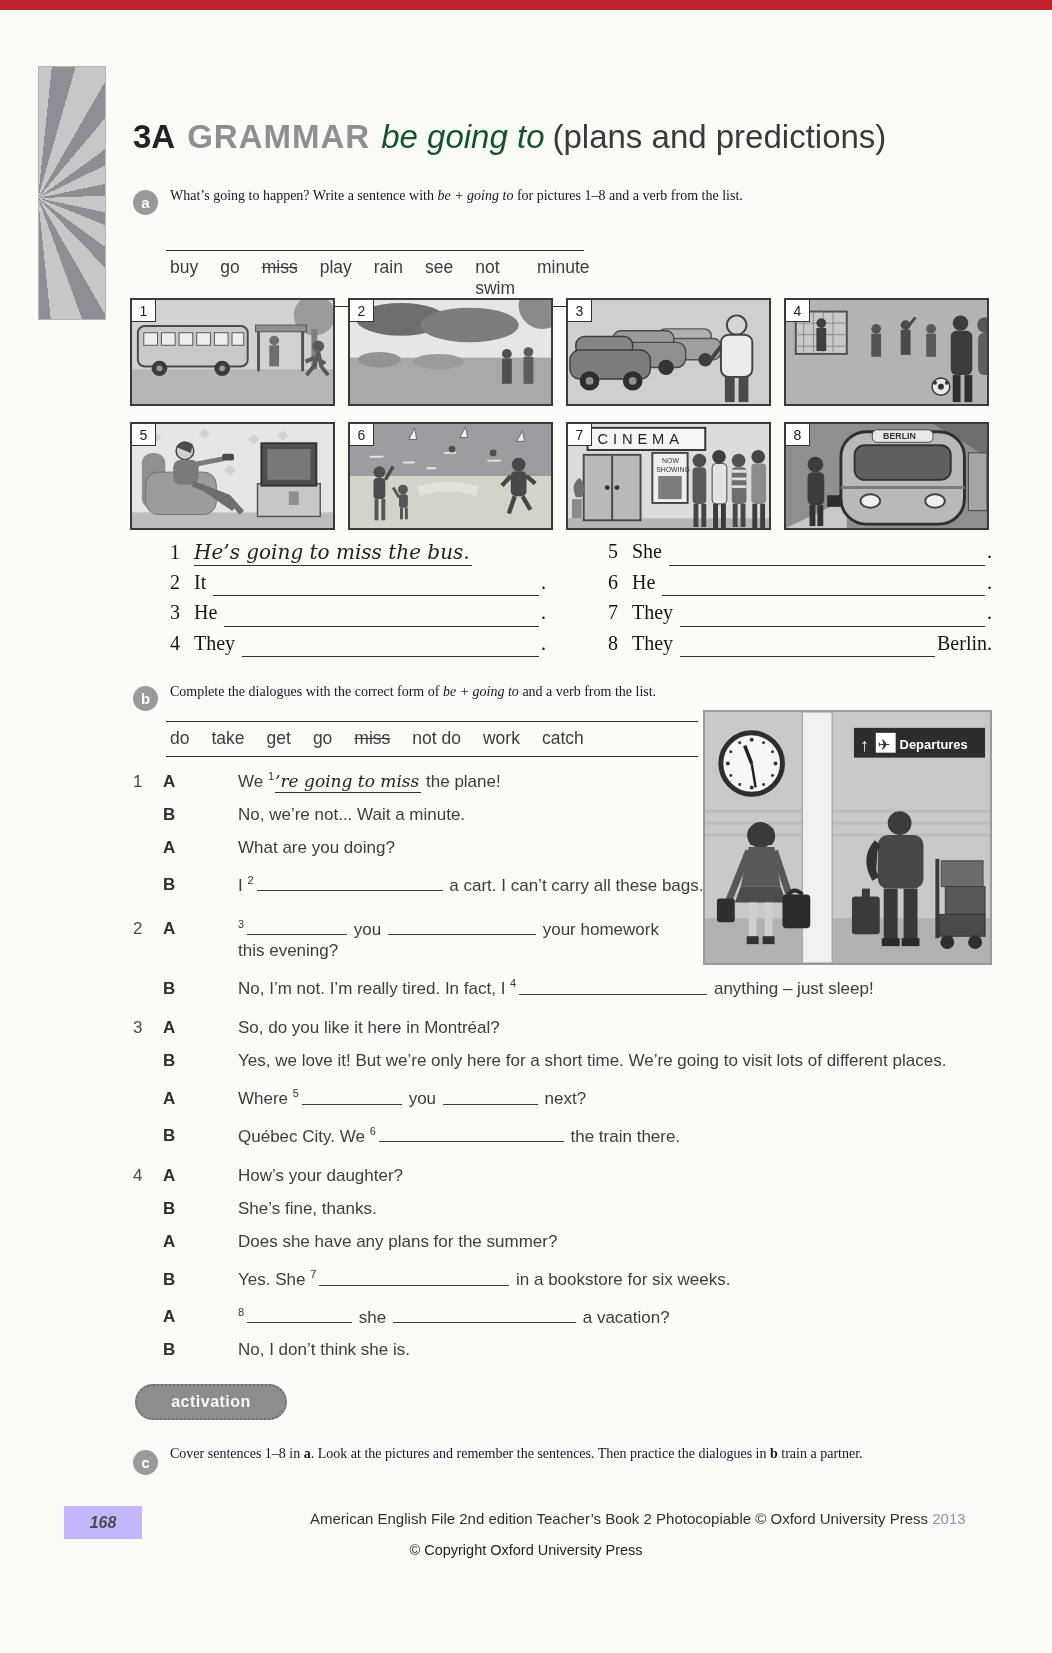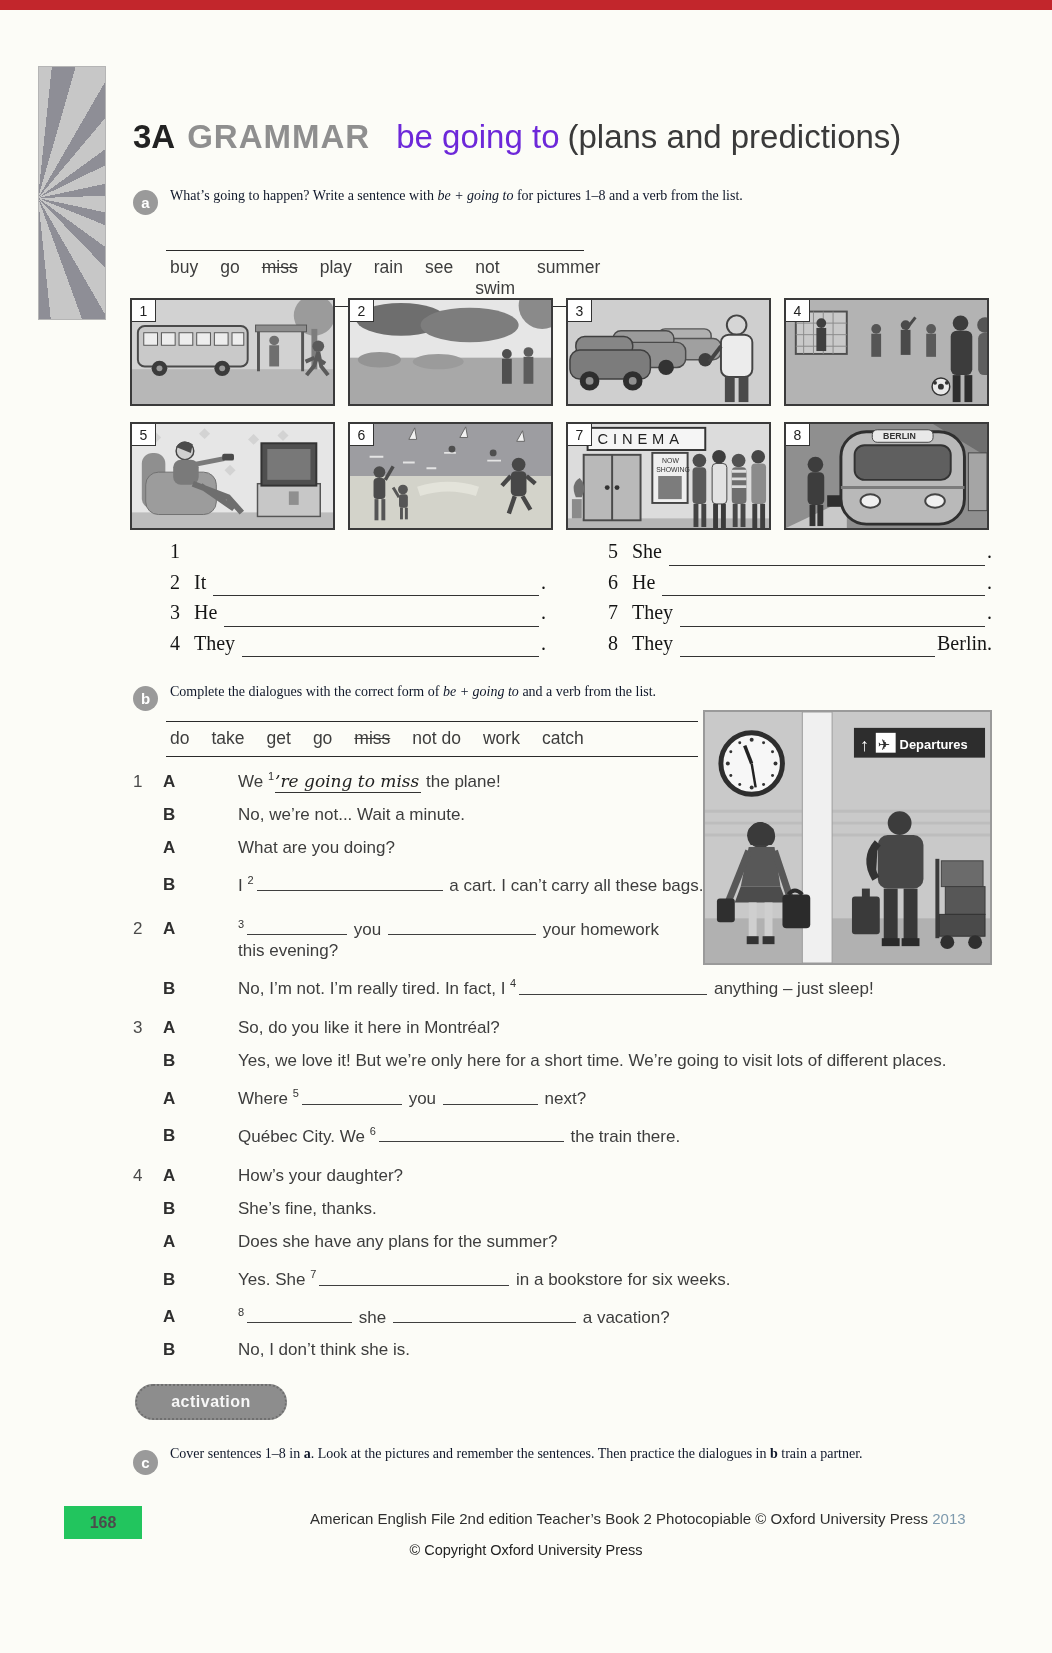--- a/index.html
+++ b/index.html
@@ -15,7 +15,7 @@
   .title{left:133px;top:118px;width:880px;font-size:33px;white-space:nowrap;}
   .t-unit{font-weight:bold;color:#222;}
   .t-section{font-weight:bold;color:#8f8f8f;letter-spacing:1px;margin-left:12px;}
-  .t-ital{color:#6d28d9;margin-left:26px;}
+  .t-ital{font-style:italic;color:#14532d;margin-left:11px;}
   .t-rest{color:#3a3a3a;margin-left:8px;}
   
   .badge{width:25px;height:25px;border-radius:50%;background:#9a9a9a;color:#fff;

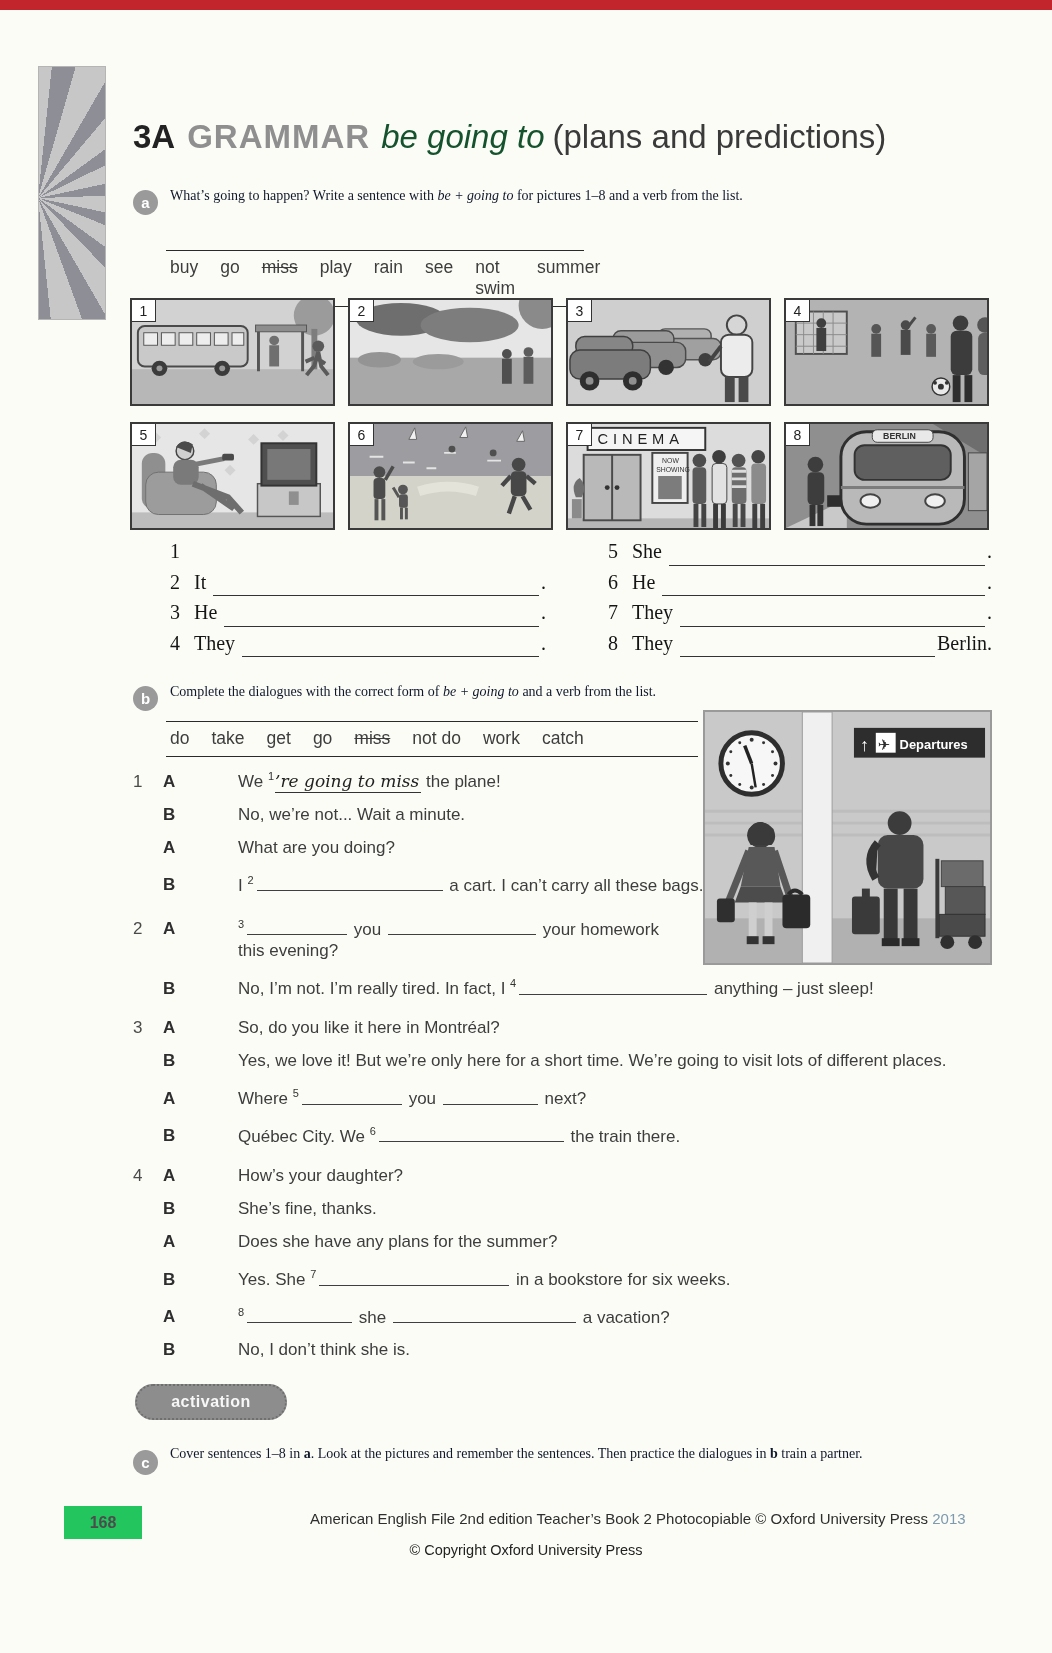--- a/index.html
+++ b/index.html
@@ -94,7 +94,7 @@
     <span class="word">rain</span>
     <span class="word">see</span>
     <span class="word">not swim</span>
-    <span class="word">summer</span>
+    <span class="word">minute</span>
   </div>
 
 <div class="abs picgrid">

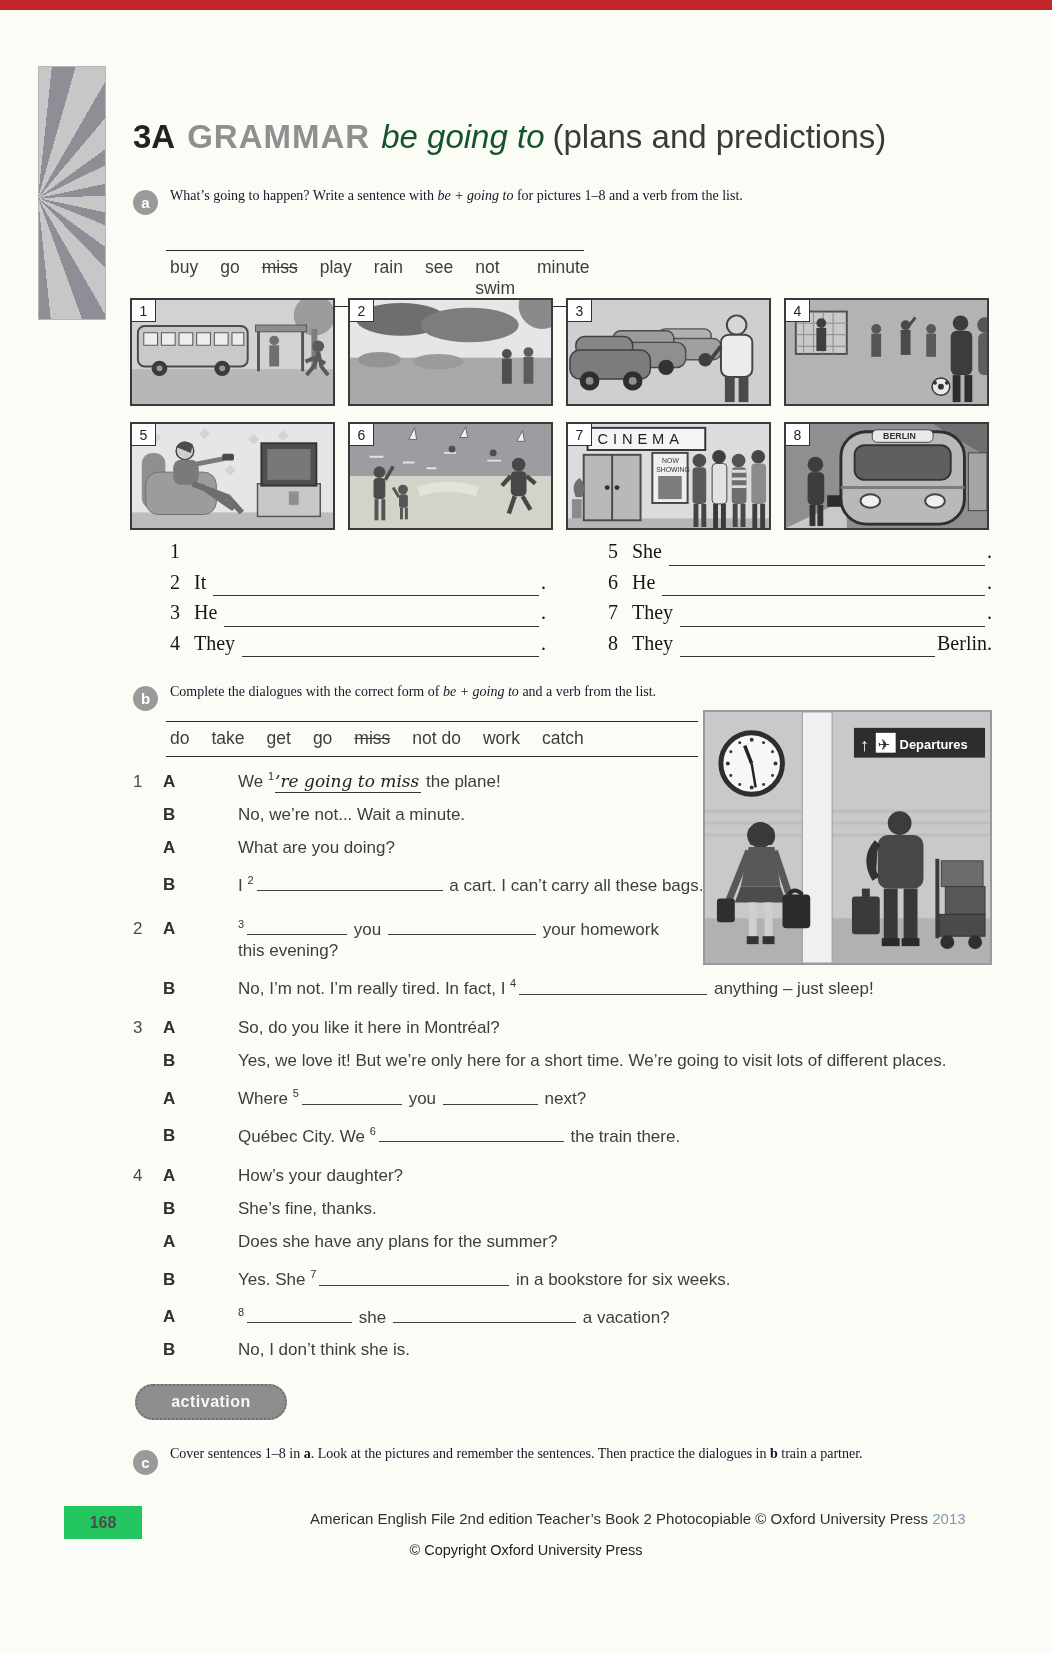--- a/index.html
+++ b/index.html
@@ -318,6 +318,7 @@
   <div class="scol scol-left" id="sent-col-left">
       <div class="srow">
         <span class="snum">1</span>
+        <span class="hand">He’s going to miss the bus.</span>
       </div>
       <div class="srow">
         <span class="snum">2</span>

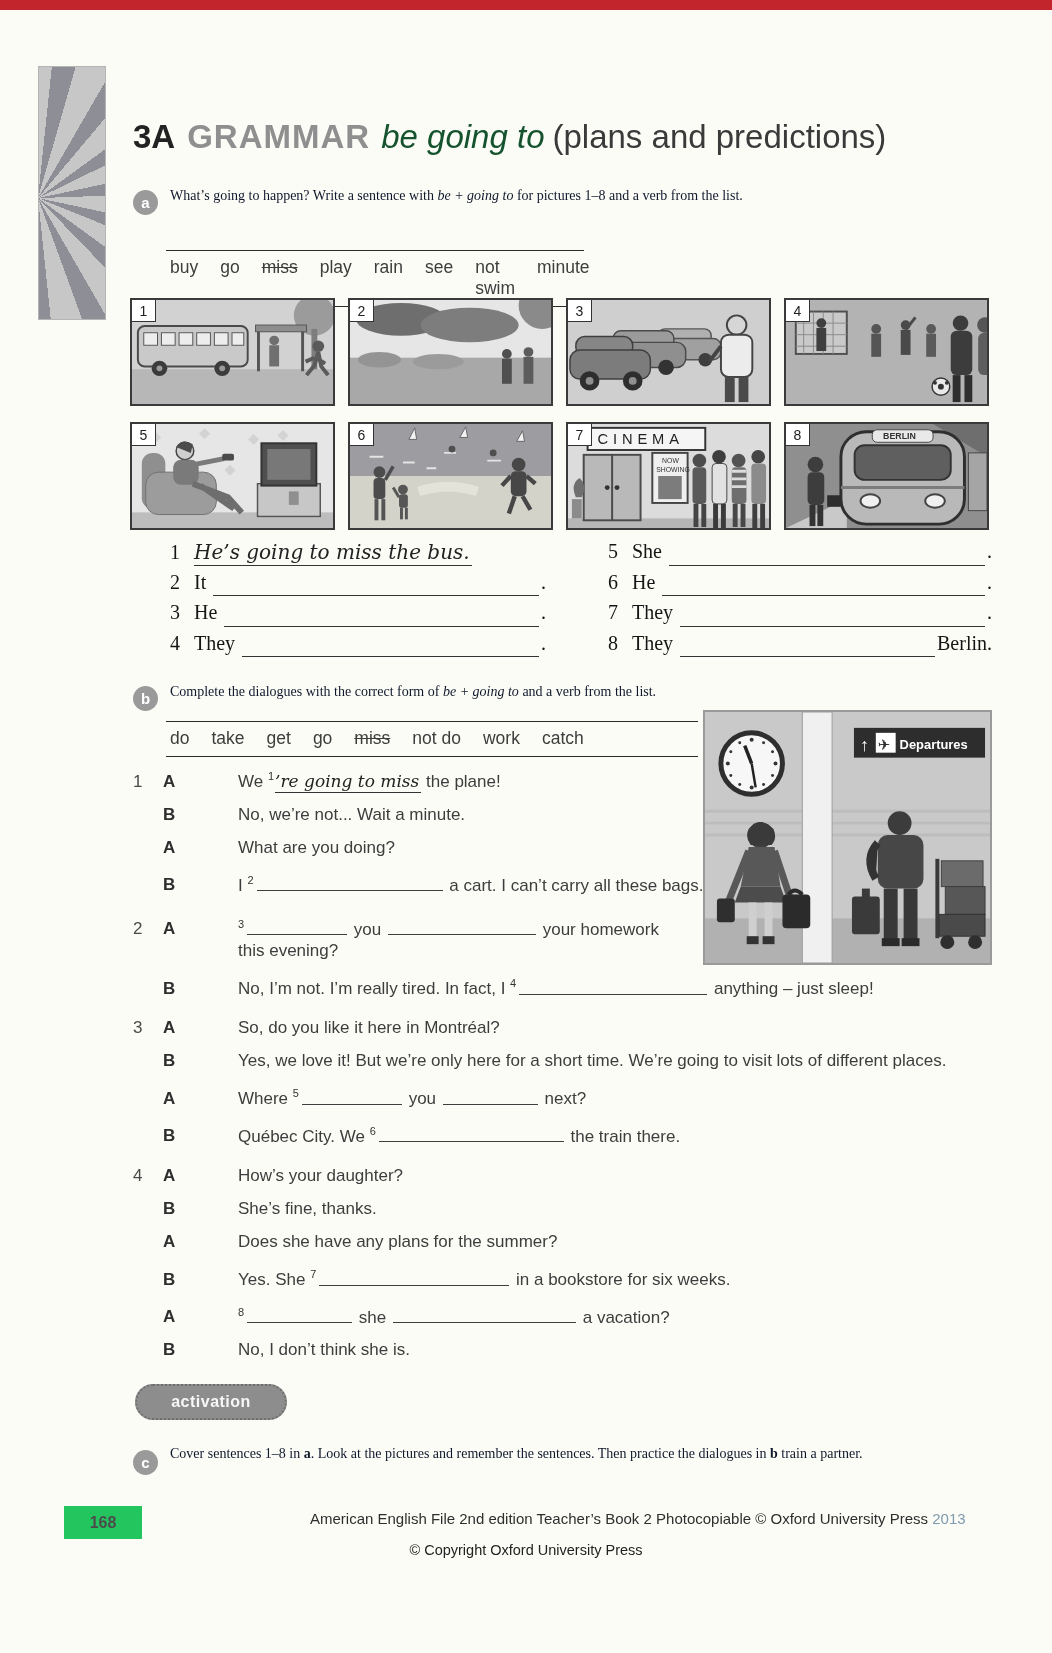--- a/index.html
+++ b/index.html
@@ -66,8 +66,8 @@
     border:2px dotted #6f6f6f;display:flex;align-items:center;justify-content:center;
     color:#f7f7f7;font-weight:bold;font-size:16px;letter-spacing:.5px;box-sizing:border-box;}
   
-  .pagebox{left:64px;top:1506px;width:78px;height:33px;background:#22c55e;display:flex;align-items:center;justify-content:center;
-    color:#4c4c4c;font-size:16px;font-weight:bold;}
+  .pagebox{left:64px;top:1506px;width:78px;height:33px;background:#c4b5fd;display:flex;align-items:center;justify-content:center;
+    color:#4c4c4c;font-size:16px;font-weight:bold;font-style:italic;}
   .credit{left:310px;top:1510px;width:702px;text-align:left;font-size:15px;color:#2e2e2e;}
   .credit .year{color:#7e9aae;}
   .copyright{left:0;top:1542px;width:1052px;text-align:center;font-size:14.5px;color:#222;}

